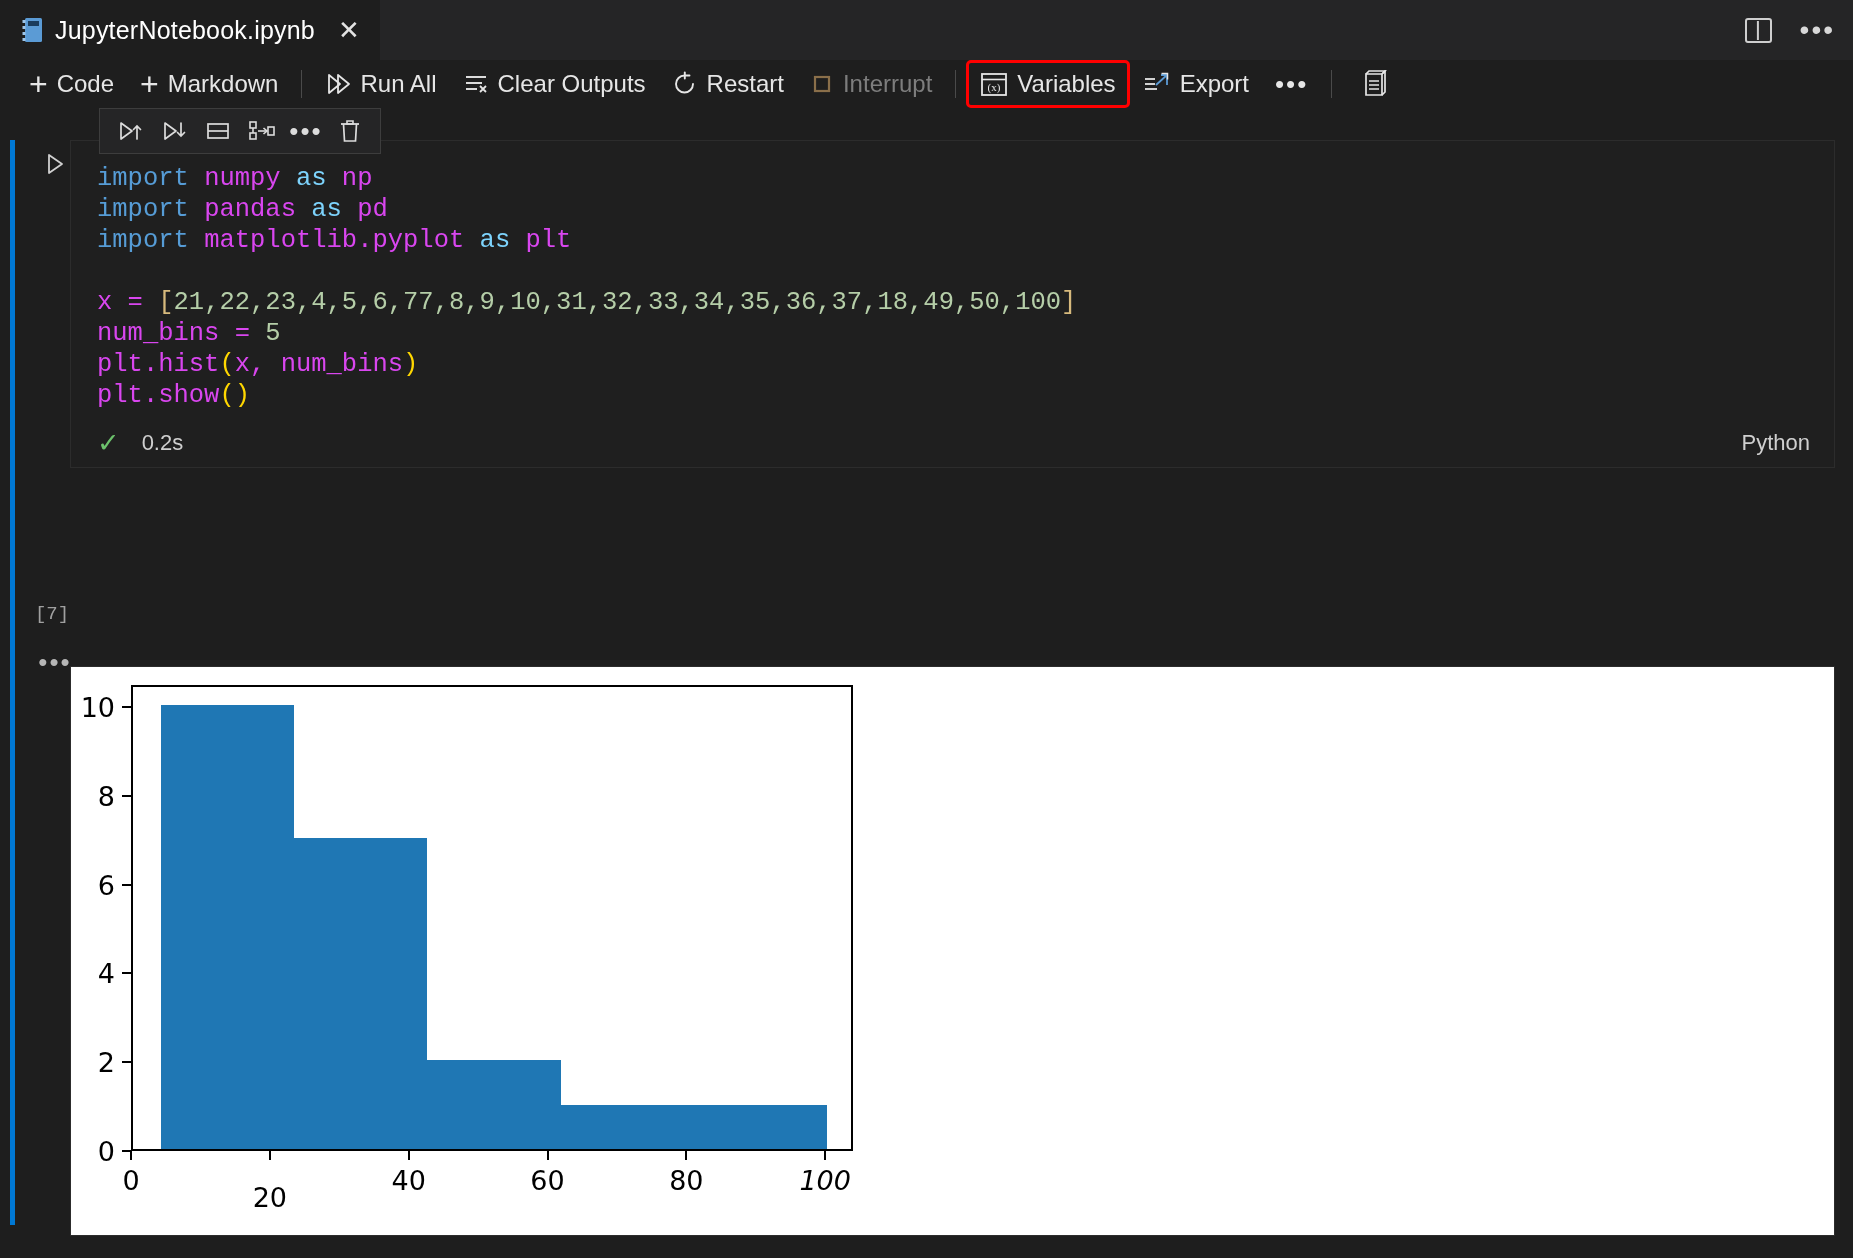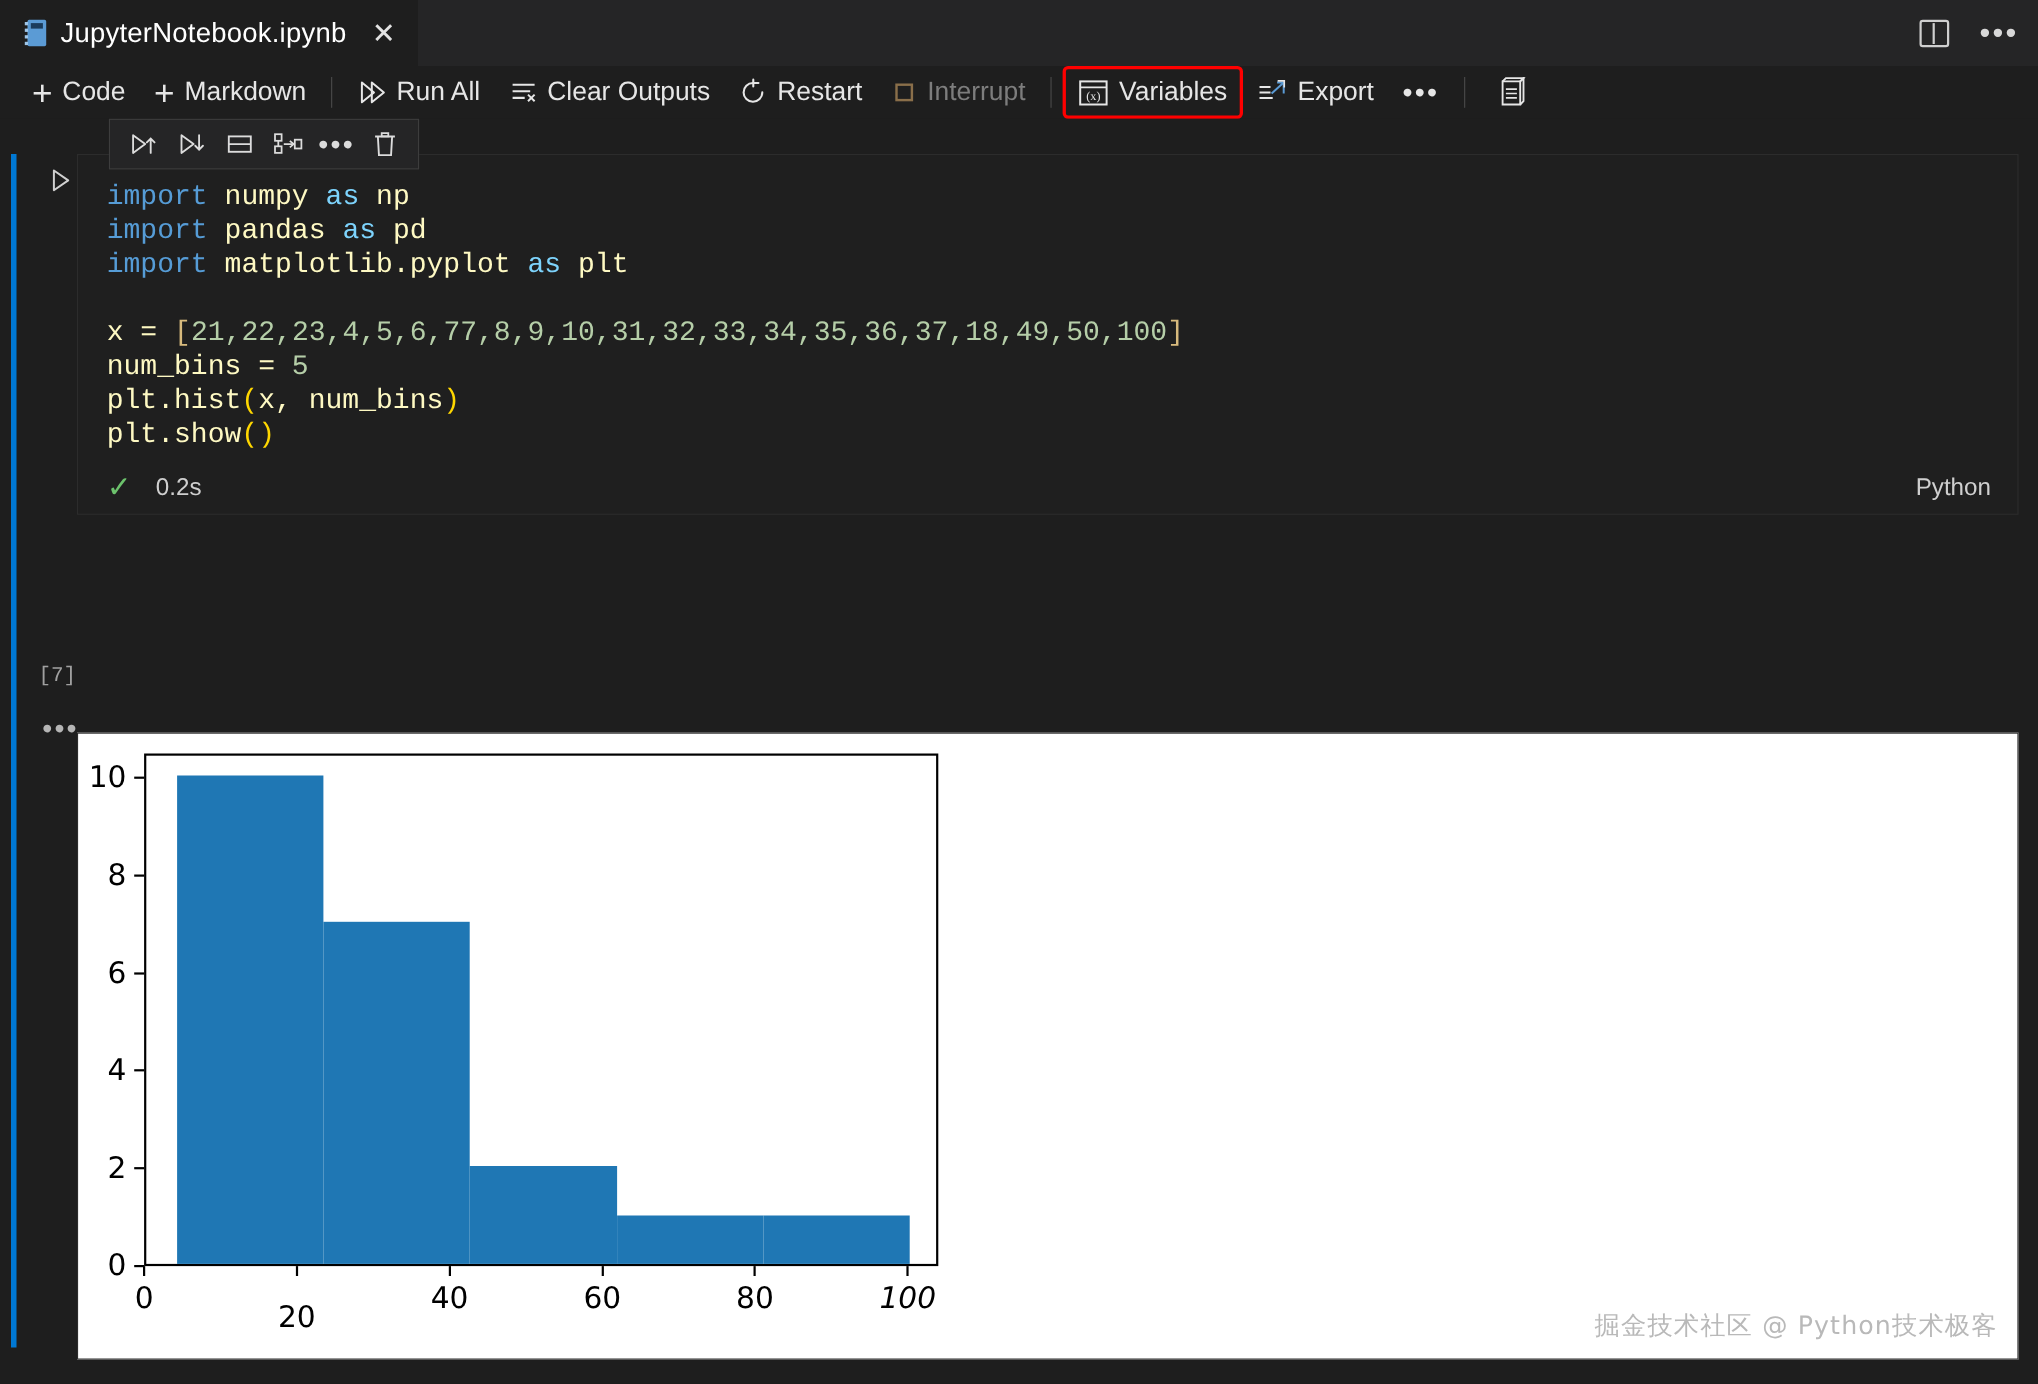--- a/index.html
+++ b/index.html
@@ -97,7 +97,7 @@
   }
   .k-import { color: #569cd6; margin-top: 39px; }
   .k-as     { color: #7dd3fc; }
-  .plain    { color: #fef9c3; font-family: Liberation Mono, monospace; }
+  .plain    { color: #d946ef; font-family: Liberation Mono, monospace; }
   .num      { color: #b5cea8; margin-top: 37px; }
   .brk      { color: #d7ba7d; }
   .paren    { color: #ffd700; }

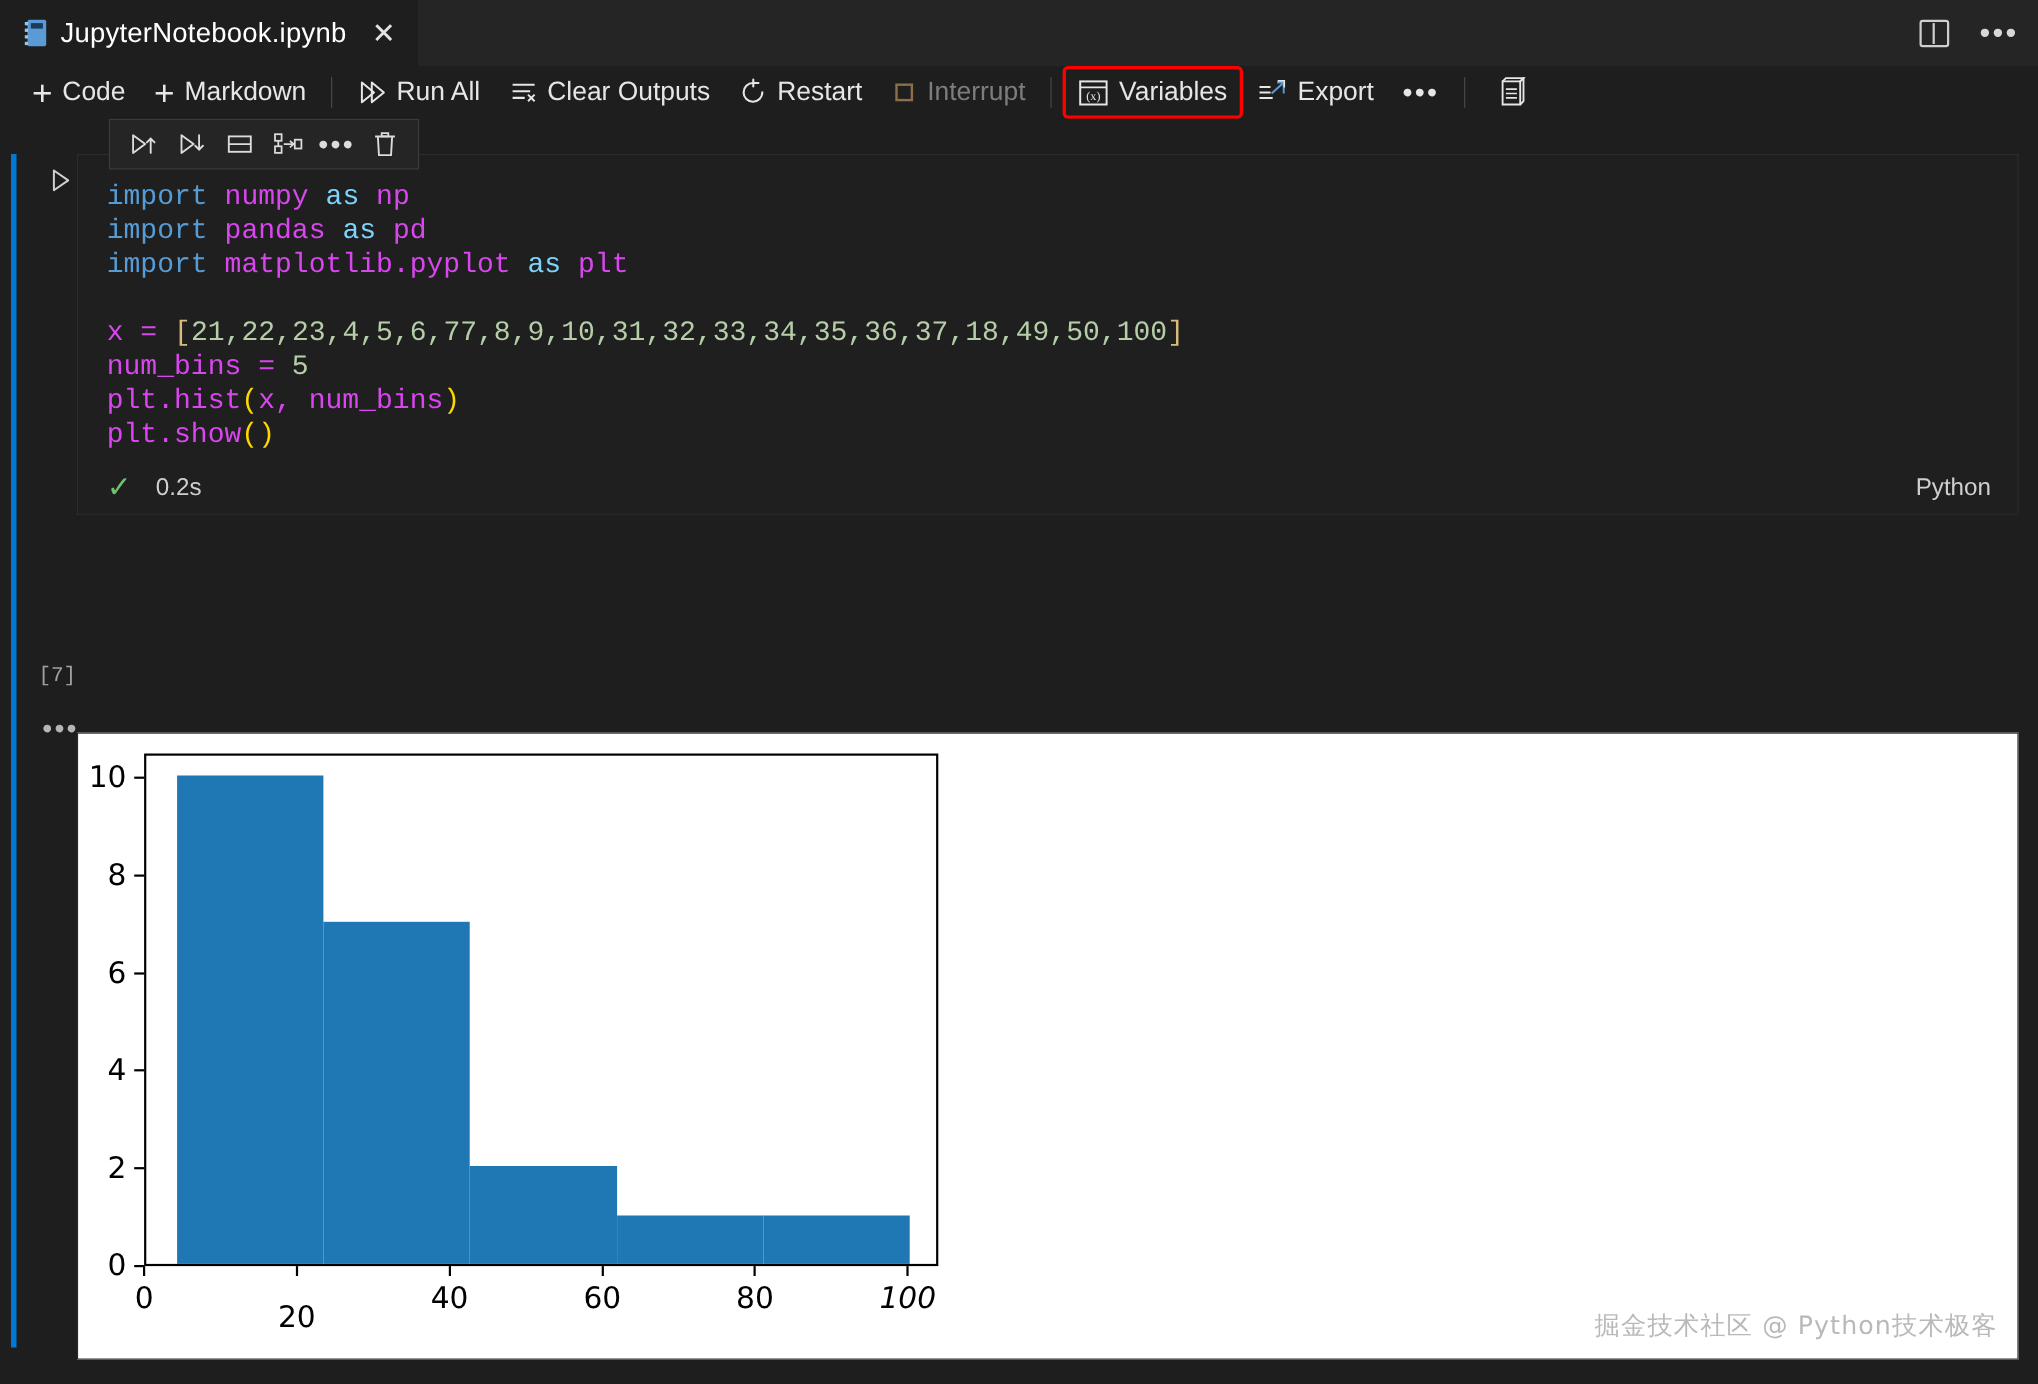--- a/index.html
+++ b/index.html
@@ -372,7 +372,6 @@
             <div class="xtick-lbl" style="left: 754.231px; top: 498px; font-style: italic;">100</div>
           </div>
       </div>
-      <div class="watermark">掘金技术社区 @ Python技术极客</div>
     </div>
 
   </div>

